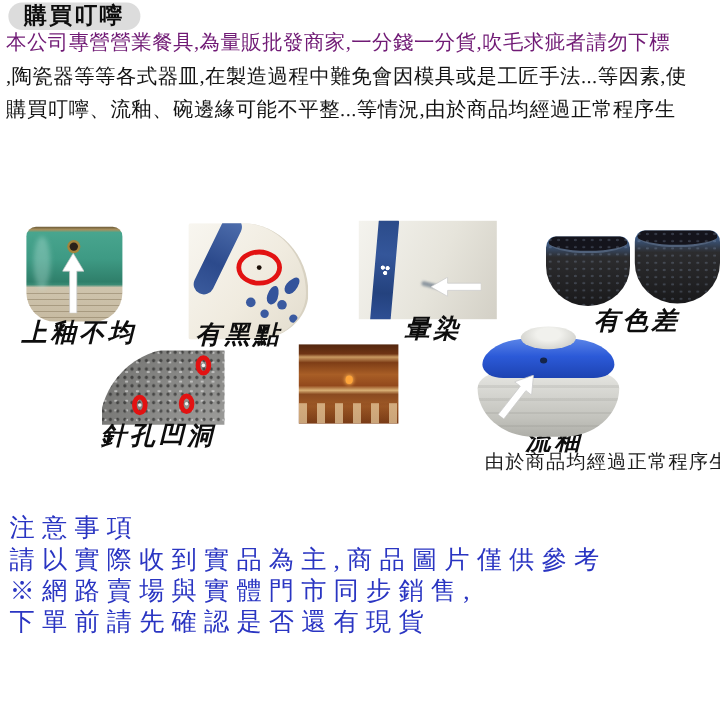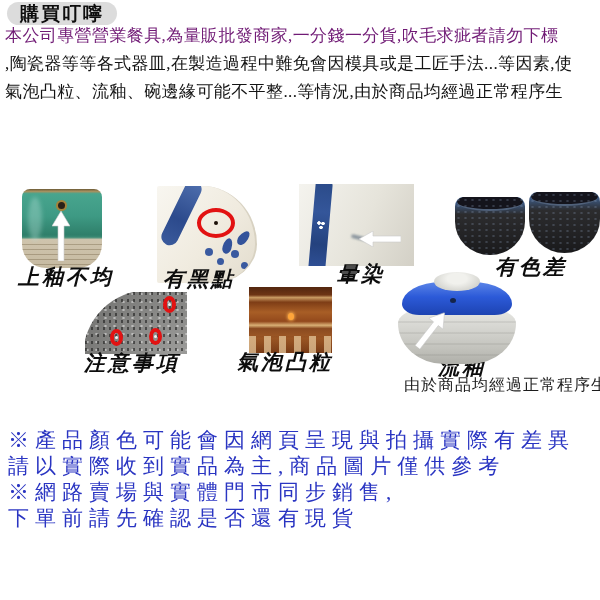--- a/index.html
+++ b/index.html
@@ -131,7 +131,7 @@
   <div class="abs intro">
     <div class="intro-line red">本公司專營營業餐具,為量販批發商家,一分錢一分貨,吹毛求疵者請勿下標</div>
     <div class="intro-line">,陶瓷器等等各式器皿,在製造過程中難免會因模具或是工匠手法...等因素,使</div>
-    <div class="intro-line">氣泡凸粒、流釉、碗邊緣可能不平整...等情況,由於商品均經過正常程序生</div>
+    <div class="intro-line">購買叮嚀、流釉、碗邊緣可能不平整...等情況,由於商品均經過正常程序生</div>
   </div>
 
   <div class="cup fig">

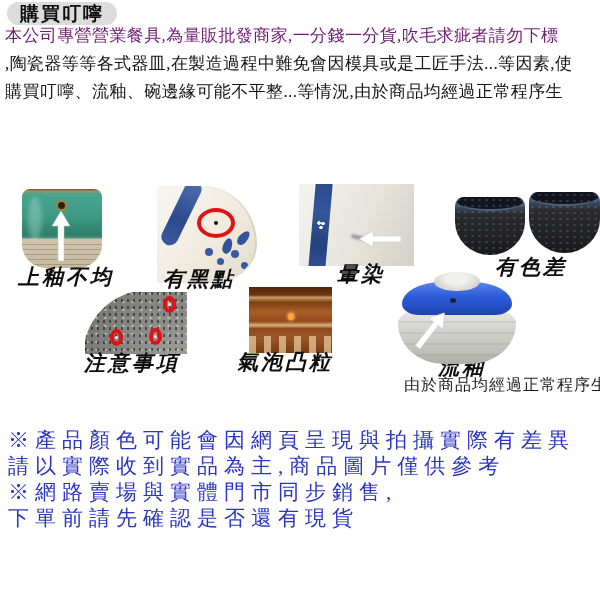--- a/index.html
+++ b/index.html
@@ -186,7 +186,7 @@
         <div class="spot"></div>
       </div>
   </div>
-  <div class="abs defect-label" style="left:84px;top:349px;">注意事項</div>
+  <div class="abs defect-label" style="left:84px;top:349px;">針孔凹洞</div>
 
   <div class="glaze-brown fig">
     <div class="bump"></div>

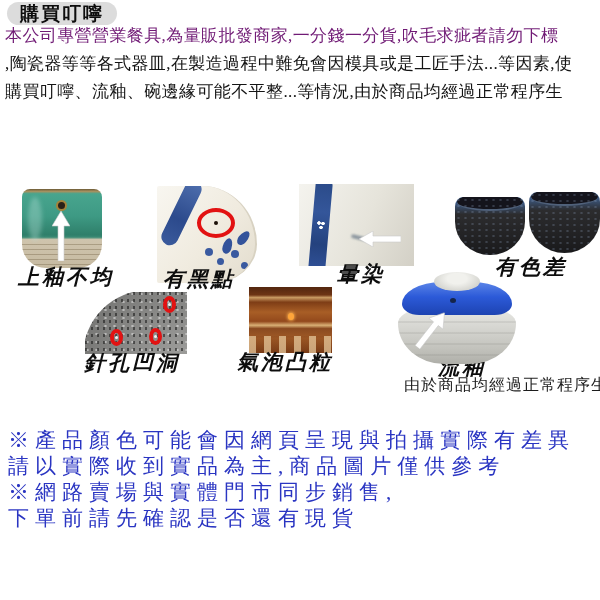--- a/index.html
+++ b/index.html
@@ -191,7 +191,6 @@
   <div class="glaze-brown fig">
     <div class="bump"></div>
   </div>
-  <div class="abs defect-label" style="left:237px;top:348px;">氣泡凸粒</div>
 
   <div class="bowl-run fig">
     <div class="belly"></div>

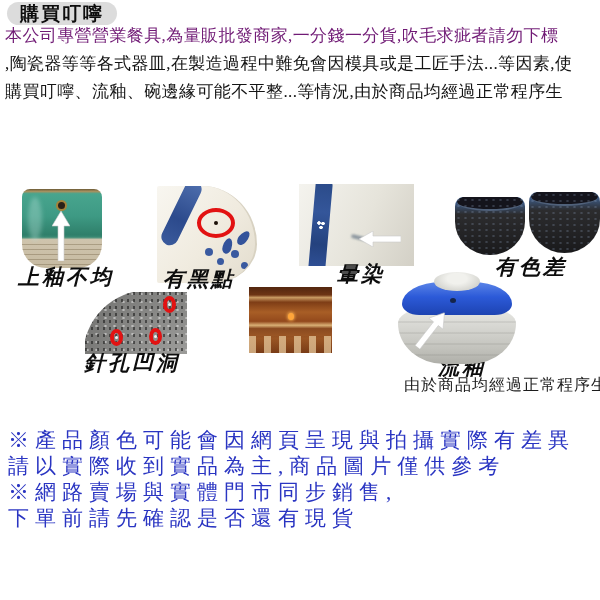--- a/index.html
+++ b/index.html
@@ -206,6 +206,7 @@
   <div class="abs fig-caption">由於商品均經過正常程序生</div>
 
   <div class="abs notes">
+    <div class="note-line">注意事項</div>
     <div class="note-line">※產品顏色可能會因網頁呈現與拍攝實際有差異</div>
     <div class="note-line">請以實際收到實品為主,商品圖片僅供參考</div>
     <div class="note-line">※網路賣場與實體門市同步銷售,</div>

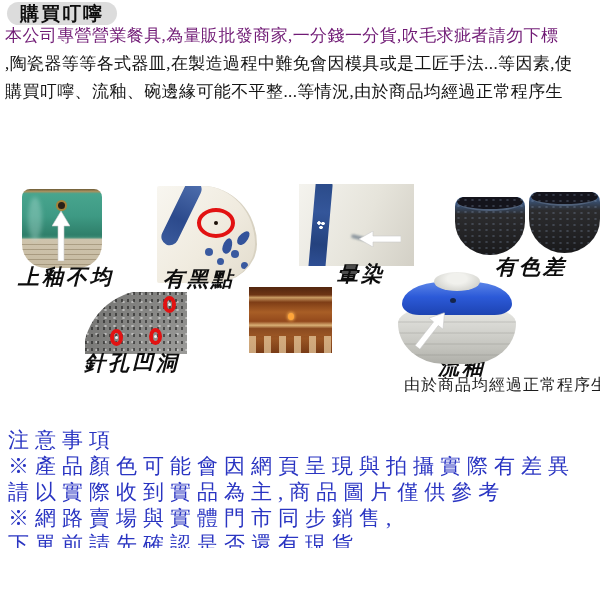--- a/index.html
+++ b/index.html
@@ -207,7 +207,6 @@
 
   <div class="abs notes">
     <div class="note-line">注意事項</div>
-    <div class="note-line">※產品顏色可能會因網頁呈現與拍攝實際有差異</div>
     <div class="note-line">請以實際收到實品為主,商品圖片僅供參考</div>
     <div class="note-line">※網路賣場與實體門市同步銷售,</div>
     <div class="note-line">下單前請先確認是否還有現貨</div>

